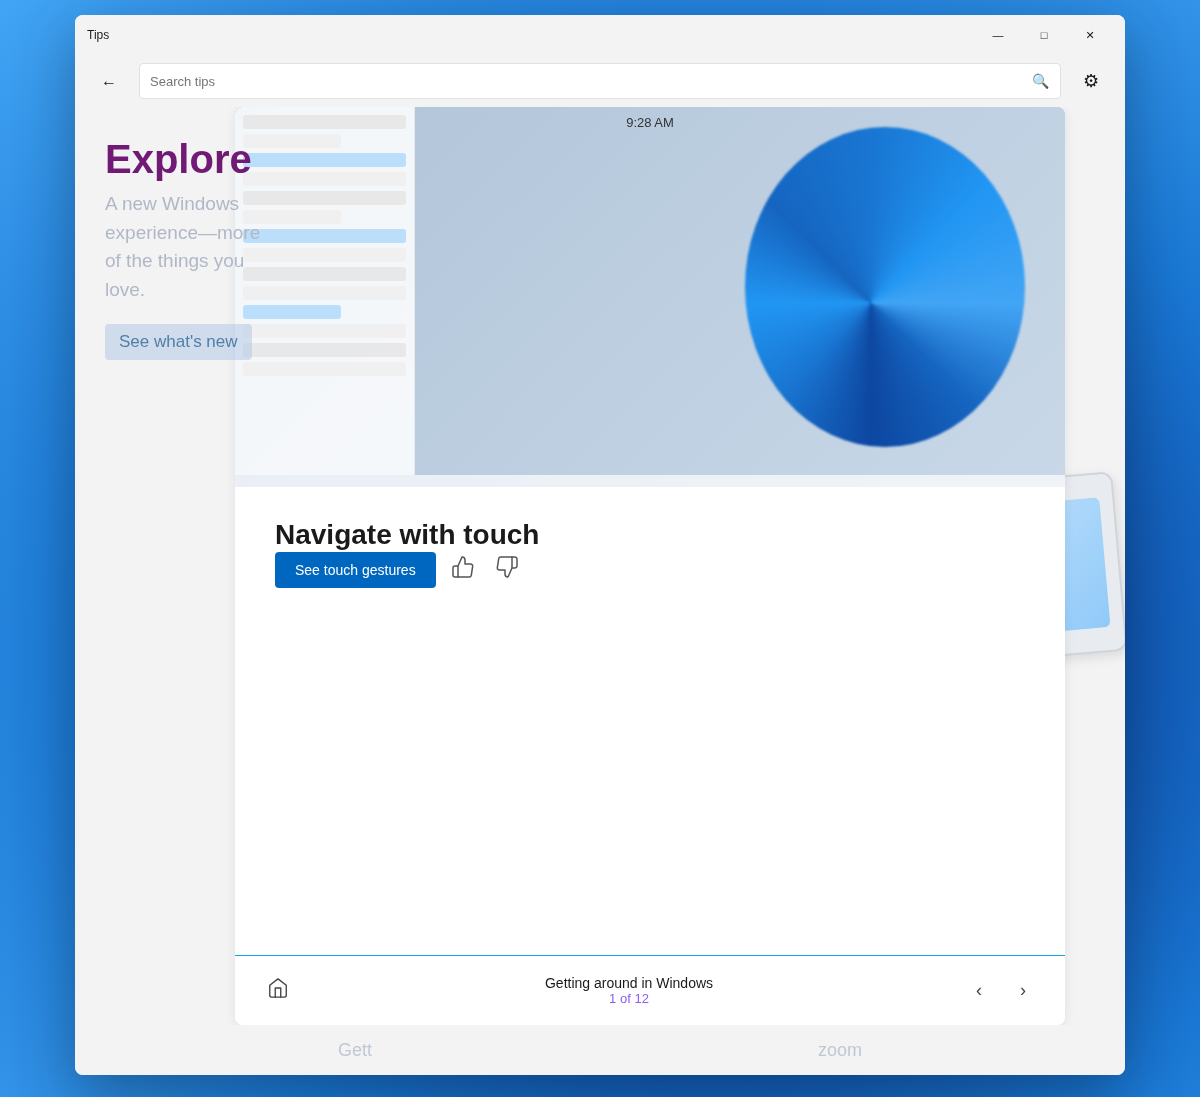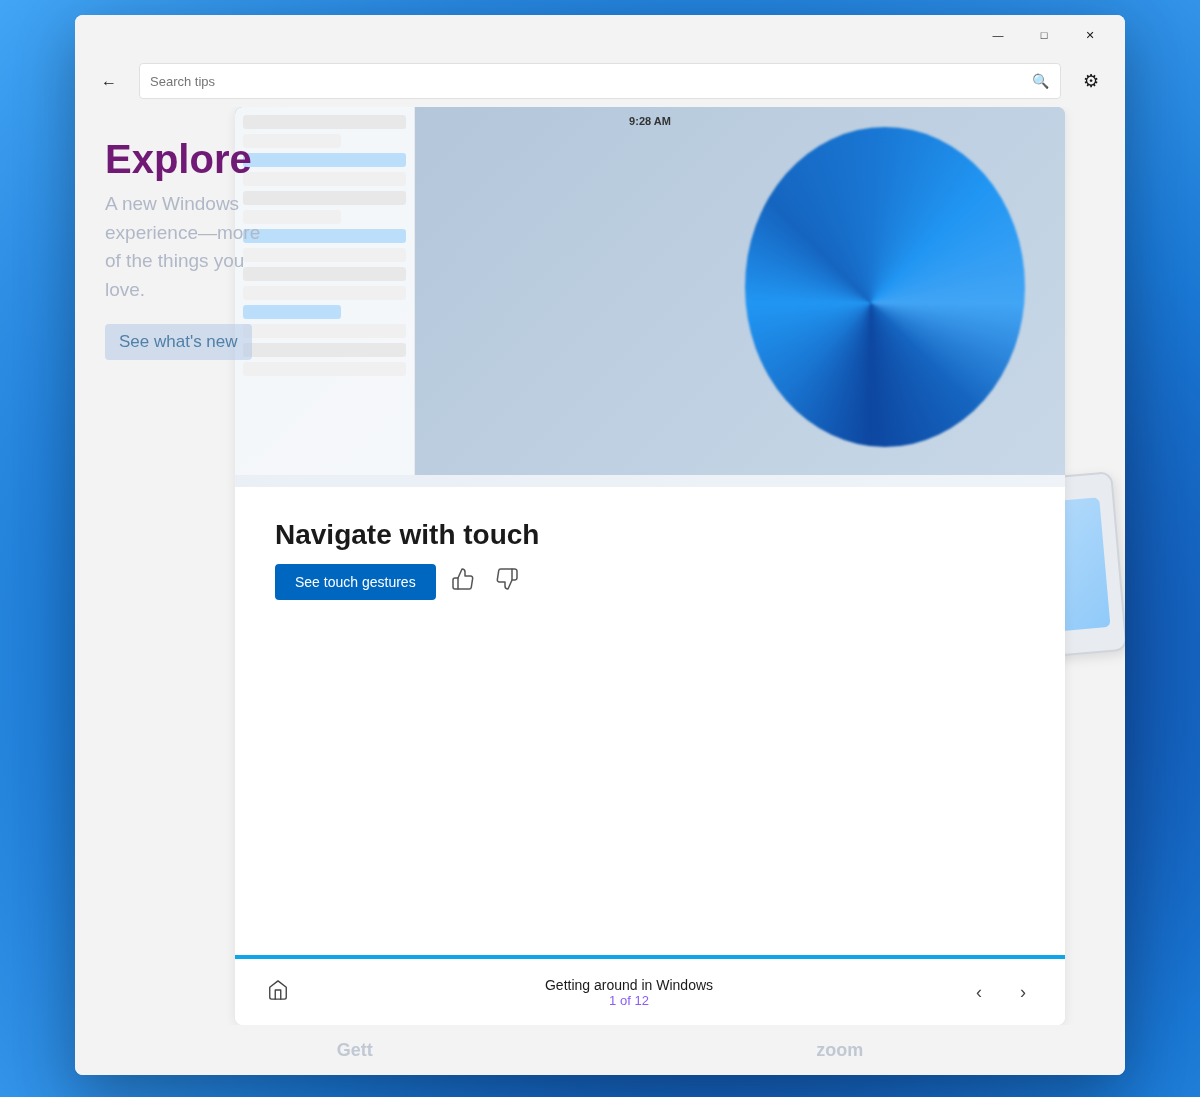--- a/index.html
+++ b/index.html
@@ -470,6 +470,7 @@
 <div class="window">
 
   <div class="title-bar">
+    <span class="title-bar-title">Tips</span>
     <div class="window-controls">
       <button class="win-btn">—</button>
       <button class="win-btn">□</button>

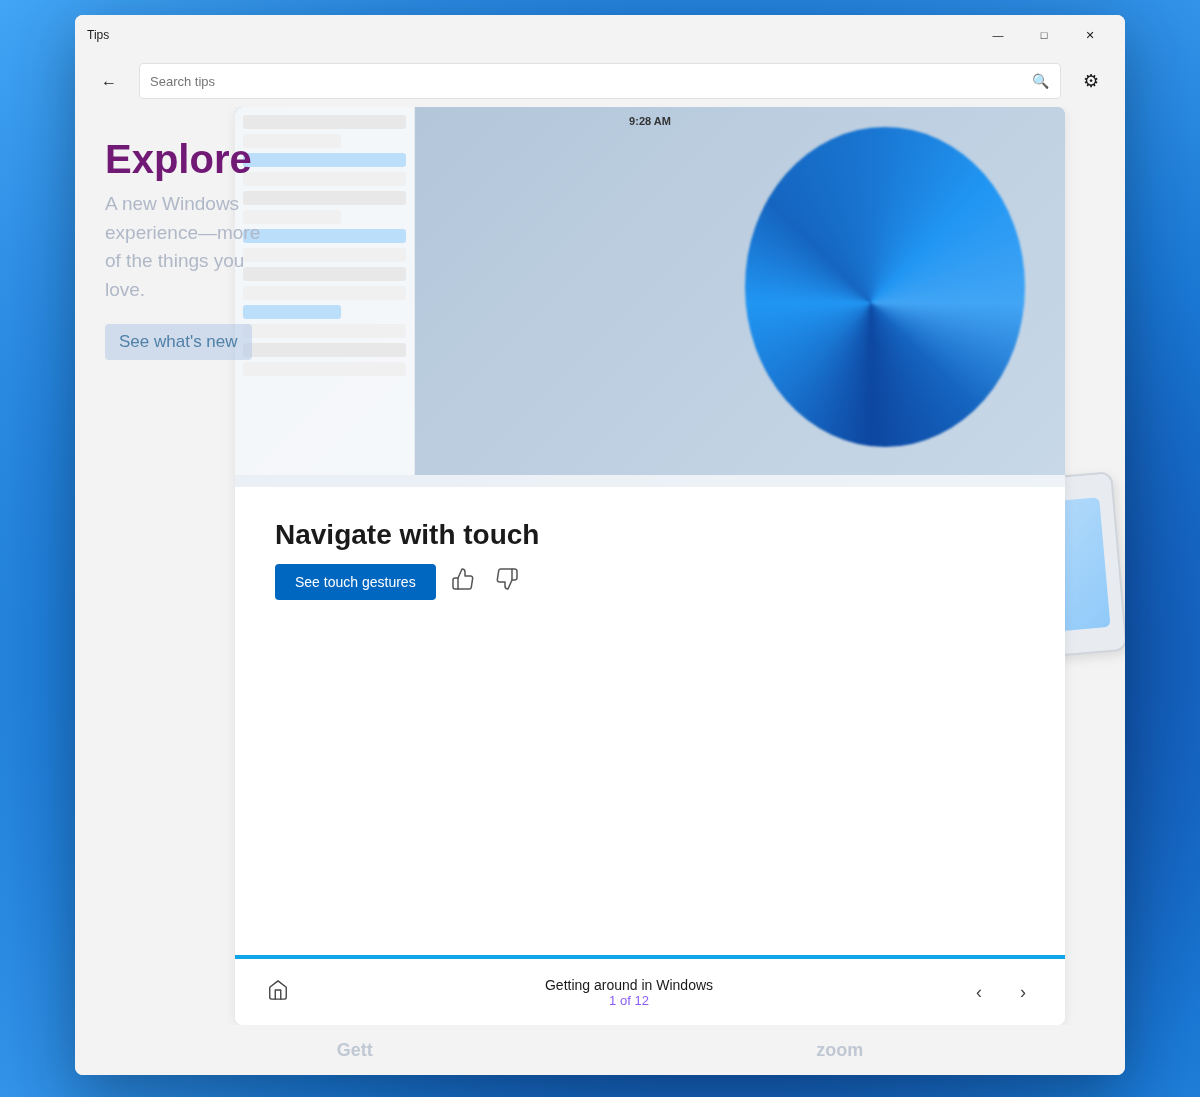--- a/index.html
+++ b/index.html
@@ -330,9 +330,9 @@
       top: 8px;
       left: 50%;
       transform: translateX(-50%);
-      font-size: 11px;
+      font-size: 13px;
       color: #333;
-      font-weight: 700;
+      font-weight: 400;
     }
 
     

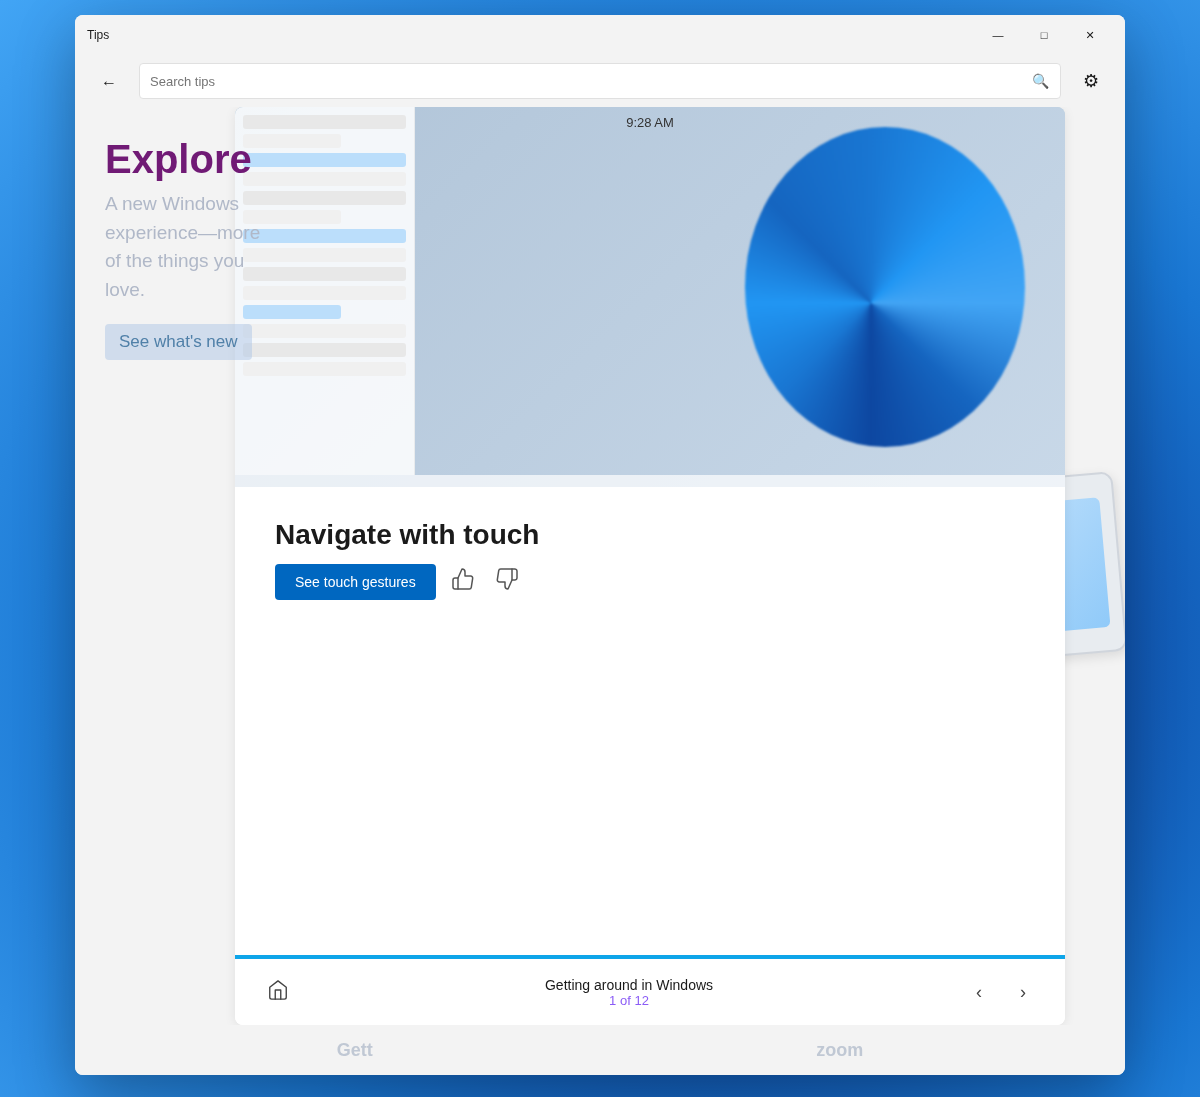--- a/index.html
+++ b/index.html
@@ -345,7 +345,6 @@
       font-size: 28px;
       font-weight: 700;
       color: #1a1a1a;
-      margin-bottom: 12px;
     }
 
     .card-desc {

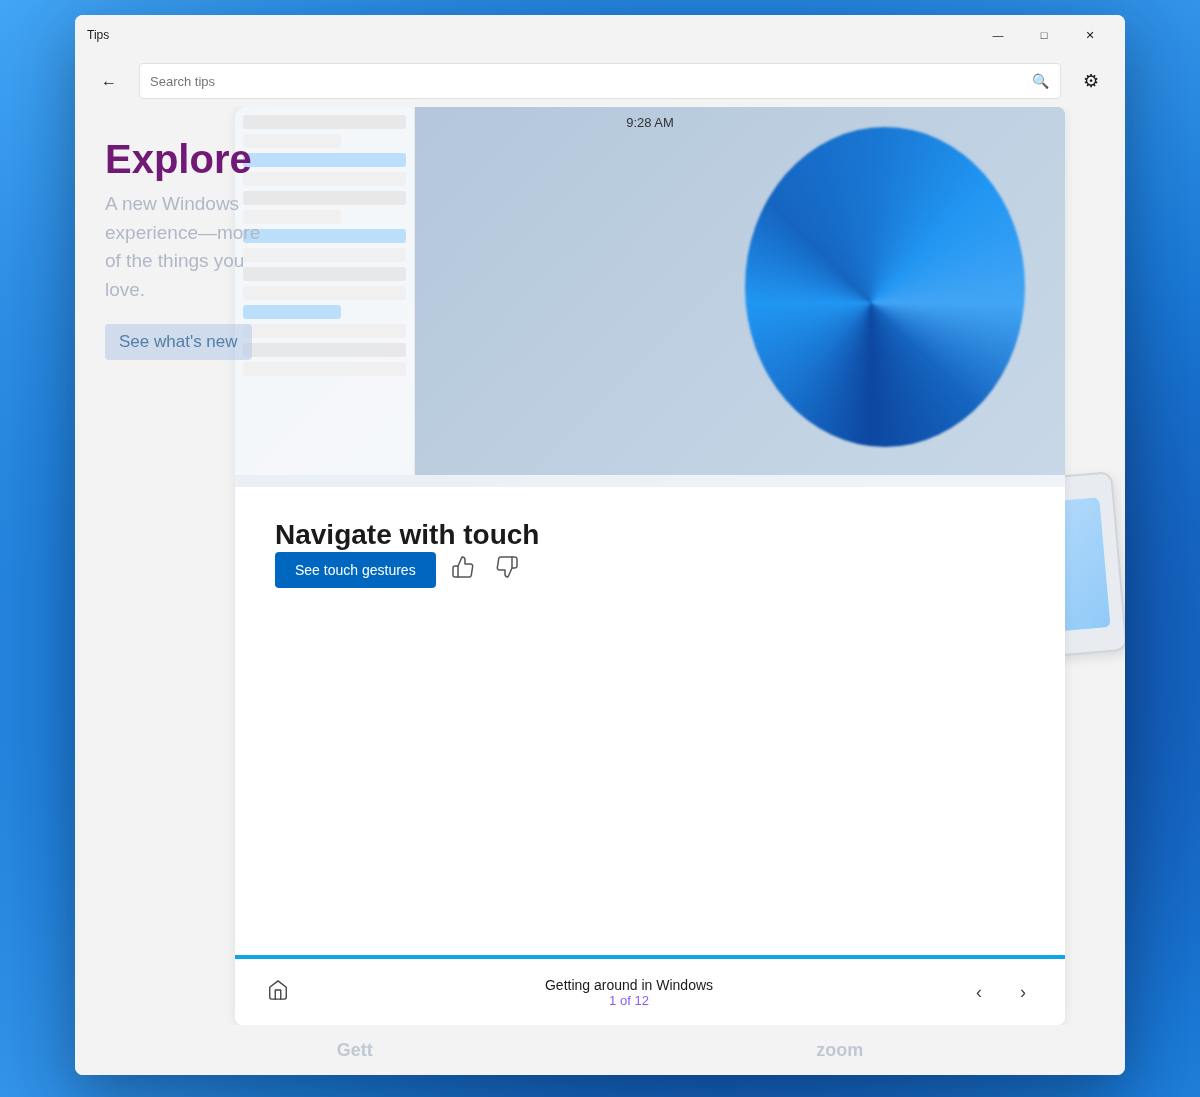--- a/index.html
+++ b/index.html
@@ -390,7 +390,7 @@
     .nav-bar {
       height: 70px;
       background: white;
-      border-top: 4px solid #0ea5e9;
+      border-top: 1px solid #0ea5e9;
       display: flex;
       align-items: center;
       padding: 0 24px;

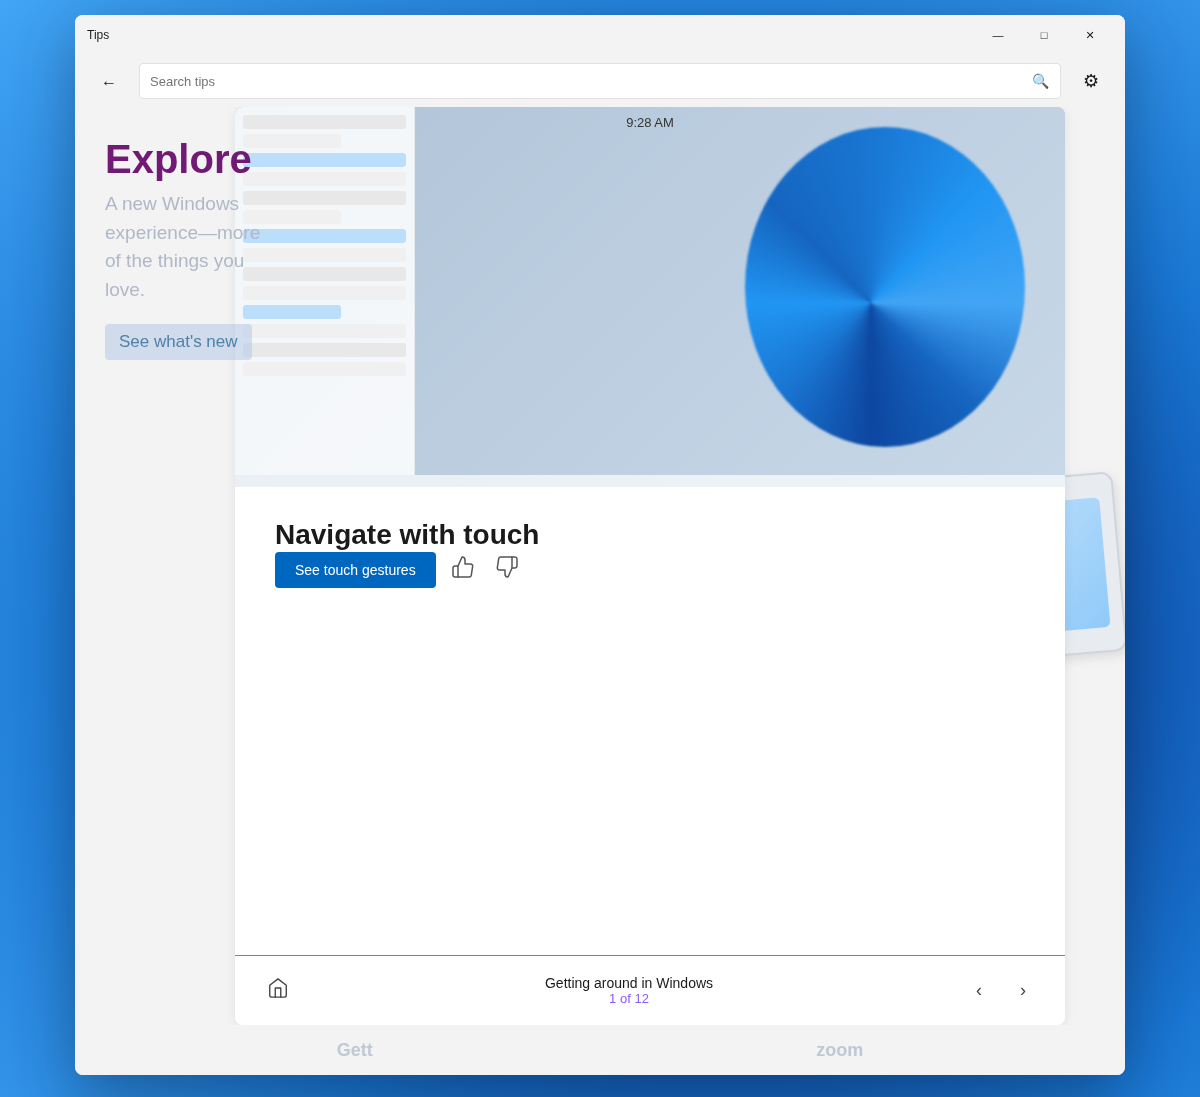--- a/index.html
+++ b/index.html
@@ -455,7 +455,7 @@
 
     .bottom-peek-label {
       font-size: 18px;
-      font-weight: 700;
+      font-weight: 400;
       color: #c0c8d4;
     }
   </style>

